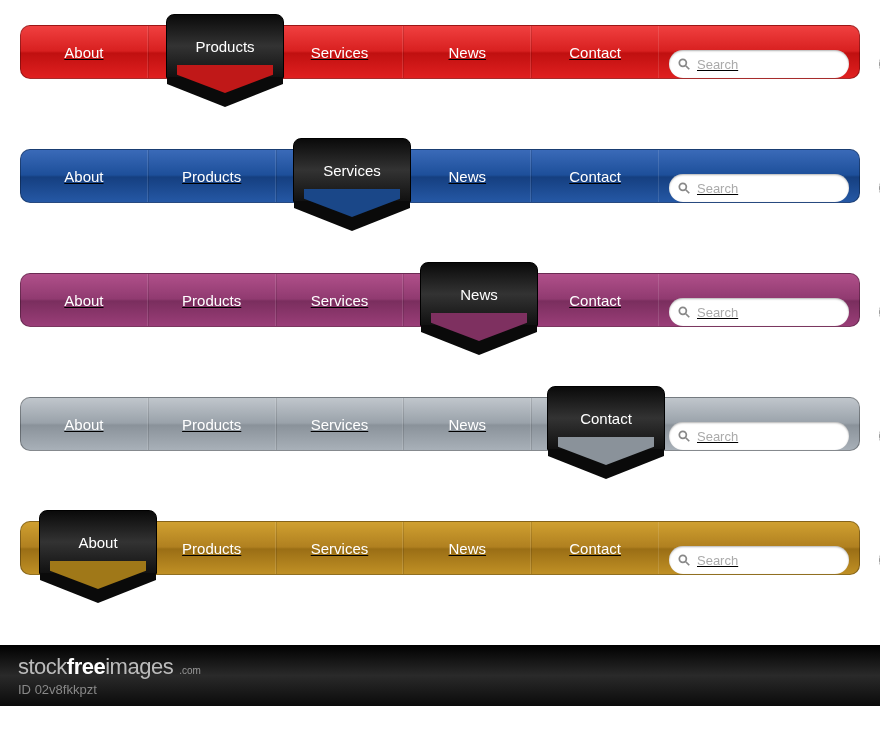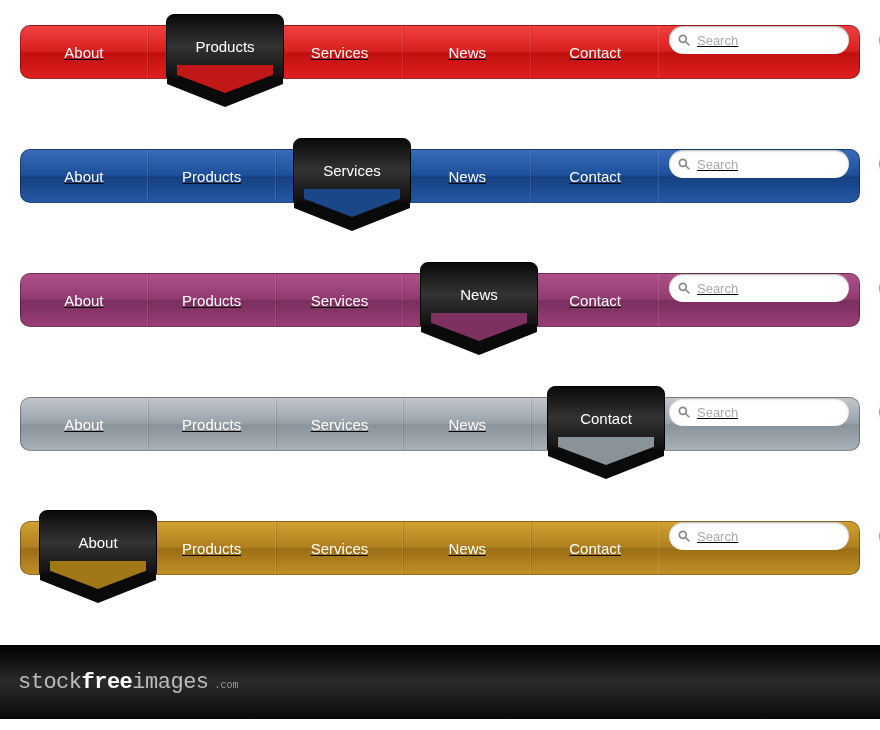--- a/index.html
+++ b/index.html
@@ -30,7 +30,7 @@
   width: 200px;
   flex: none;
   display: flex;
-  align-items: flex-start;
+  align-items: flex-end;
   justify-content: center;
   border-radius: 0 10px 10px 0;
   padding: 0 10px;

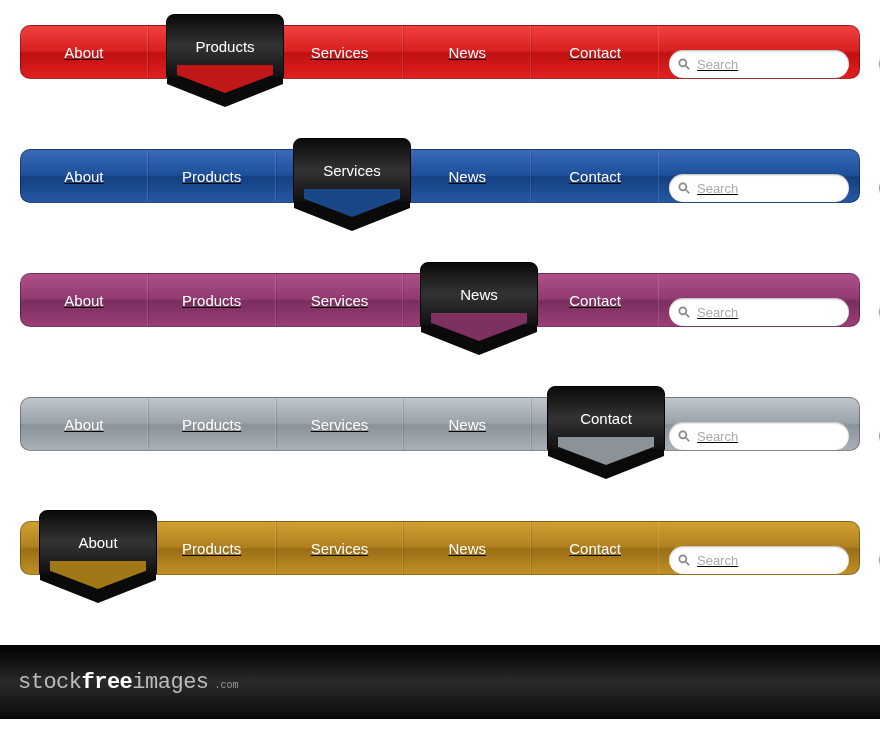--- a/index.html
+++ b/index.html
@@ -138,13 +138,13 @@
 
 
 .footer {
-  height: 74px;
+  height: 61px;
   background: linear-gradient(to bottom, #000 0%, #2a2a2a 50%, #0a0a0a 100%);
   display: flex;
   align-items: center;
   padding: 0 18px;
   color: #fff;
-  font-family: Liberation Mono, monospace;
+  font-family: Liberation Sans, sans-serif;
 }
 .footer-brand { font-size: 22px; letter-spacing: -0.5px; }
 .footer-brand .lt { font-weight: 300; color: #bbb; }

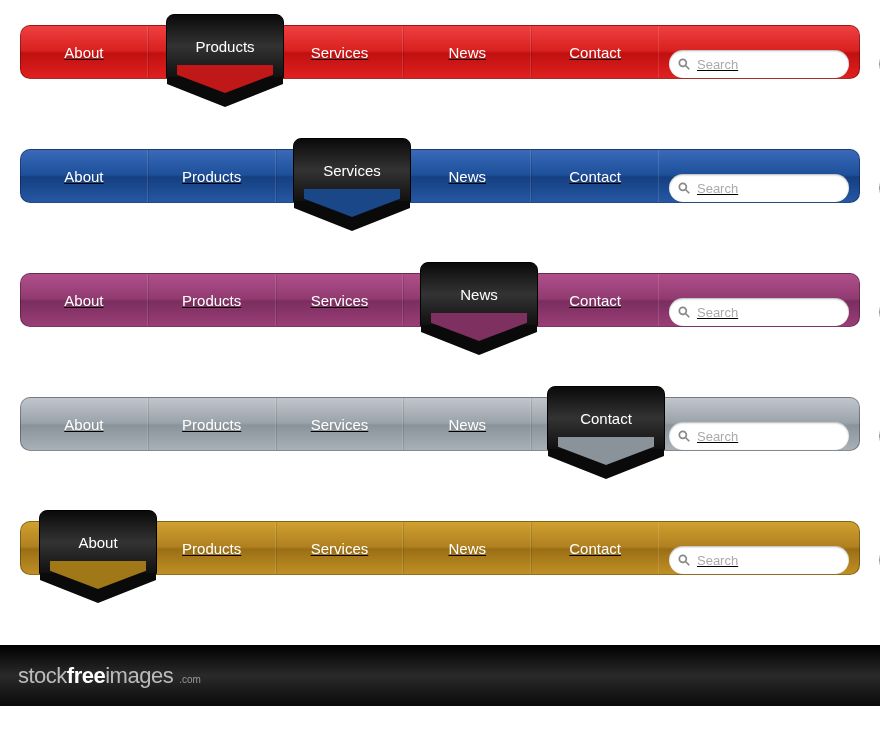--- a/index.html
+++ b/index.html
@@ -303,6 +303,9 @@
       </span>
       <span class="footer-sub">.com</span>
     </div>
+    <div class="footer-id-line">
+      <span>ID</span> <span>02v8fkkpzt</span>
+    </div>
   </div>
 </div>
 

